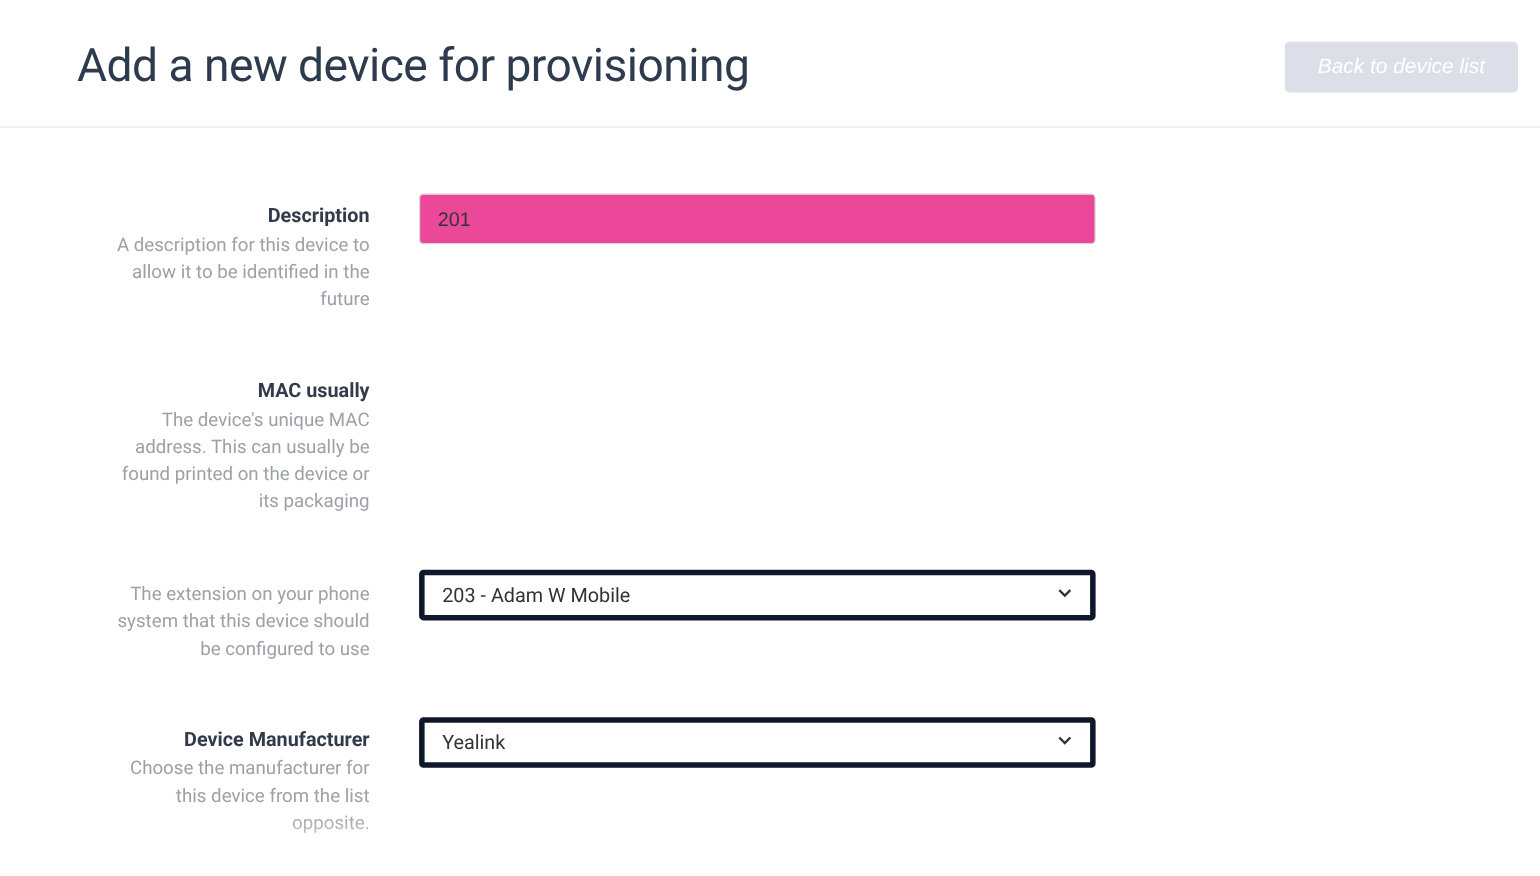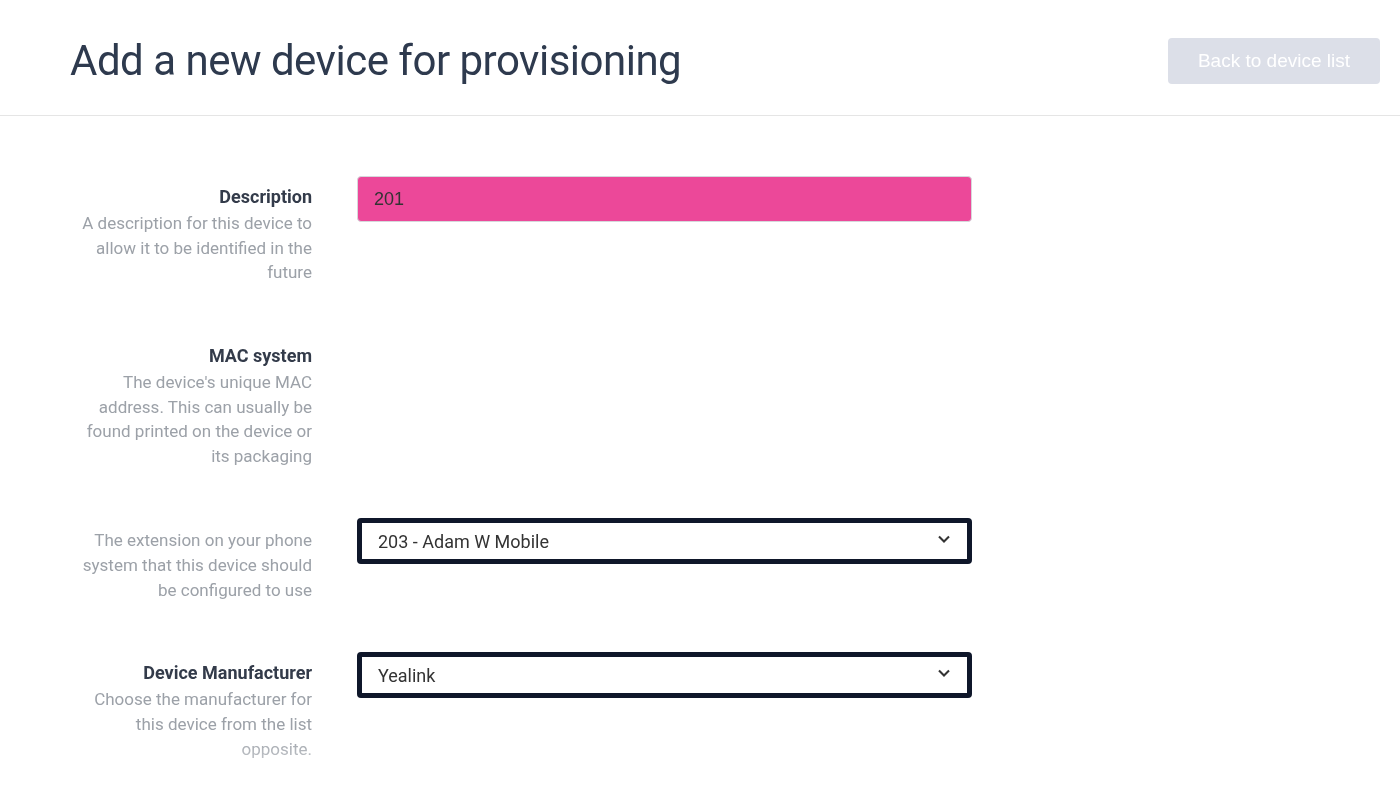--- a/index.html
+++ b/index.html
@@ -38,6 +38,7 @@
       font-size: 19px;
       font-weight: 400;
       cursor: pointer;
+      font-style: italic;
     }
     .form-container {
       padding: 60px 0 0 0;

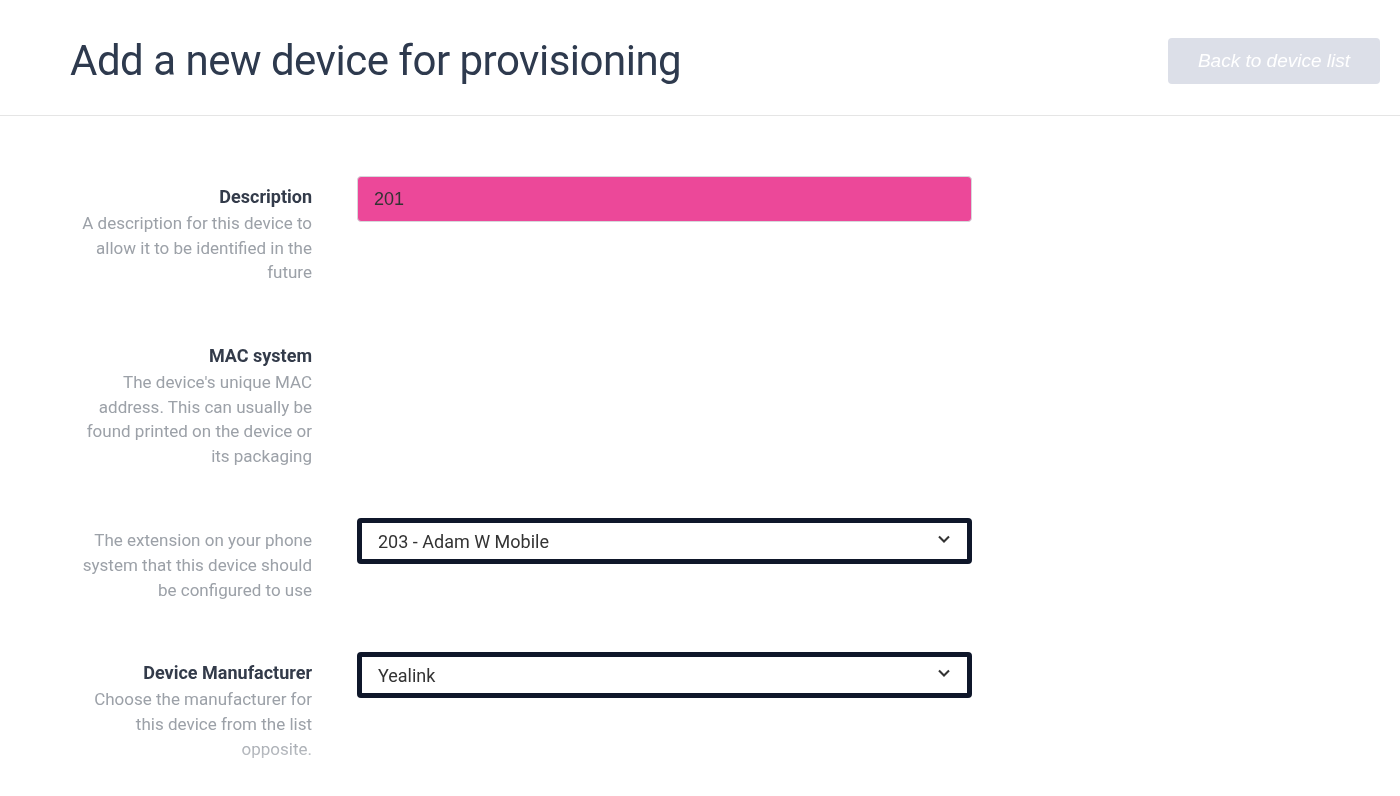--- a/index.html
+++ b/index.html
@@ -42,6 +42,7 @@
     }
     .form-container {
       padding: 60px 0 0 0;
+      margin-left: 24px;
     }
     .form-row {
       display: flex;

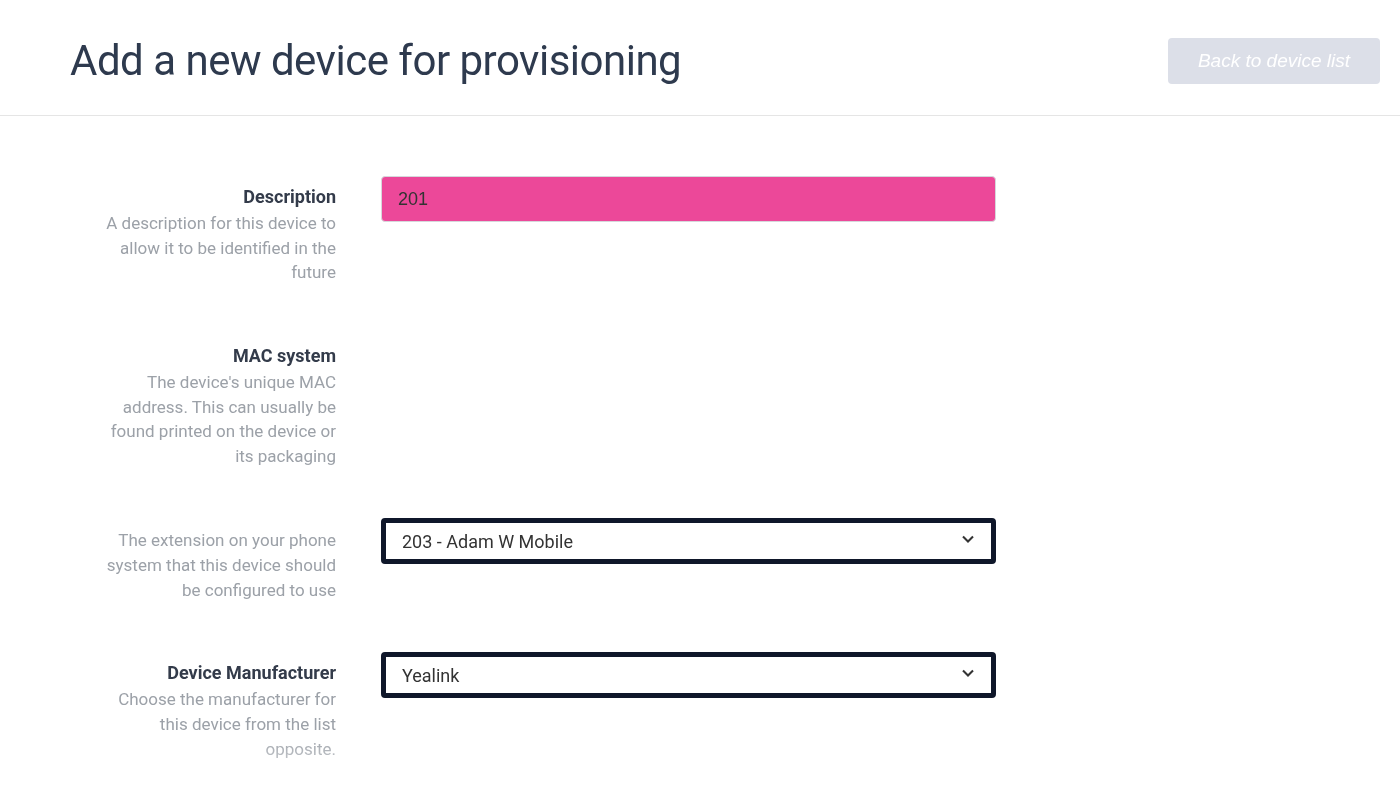--- a/index.html
+++ b/index.html
@@ -149,7 +149,7 @@
 
   <div class="form-row">
     <div class="label-col">
-      <span class="field-label">MAC system</span>
+      <span class="field-label">MAC usually</span>
       <span class="field-help">The device's unique MAC address. This can usually be found printed on the device or its packaging</span>
     </div>
   </div>

